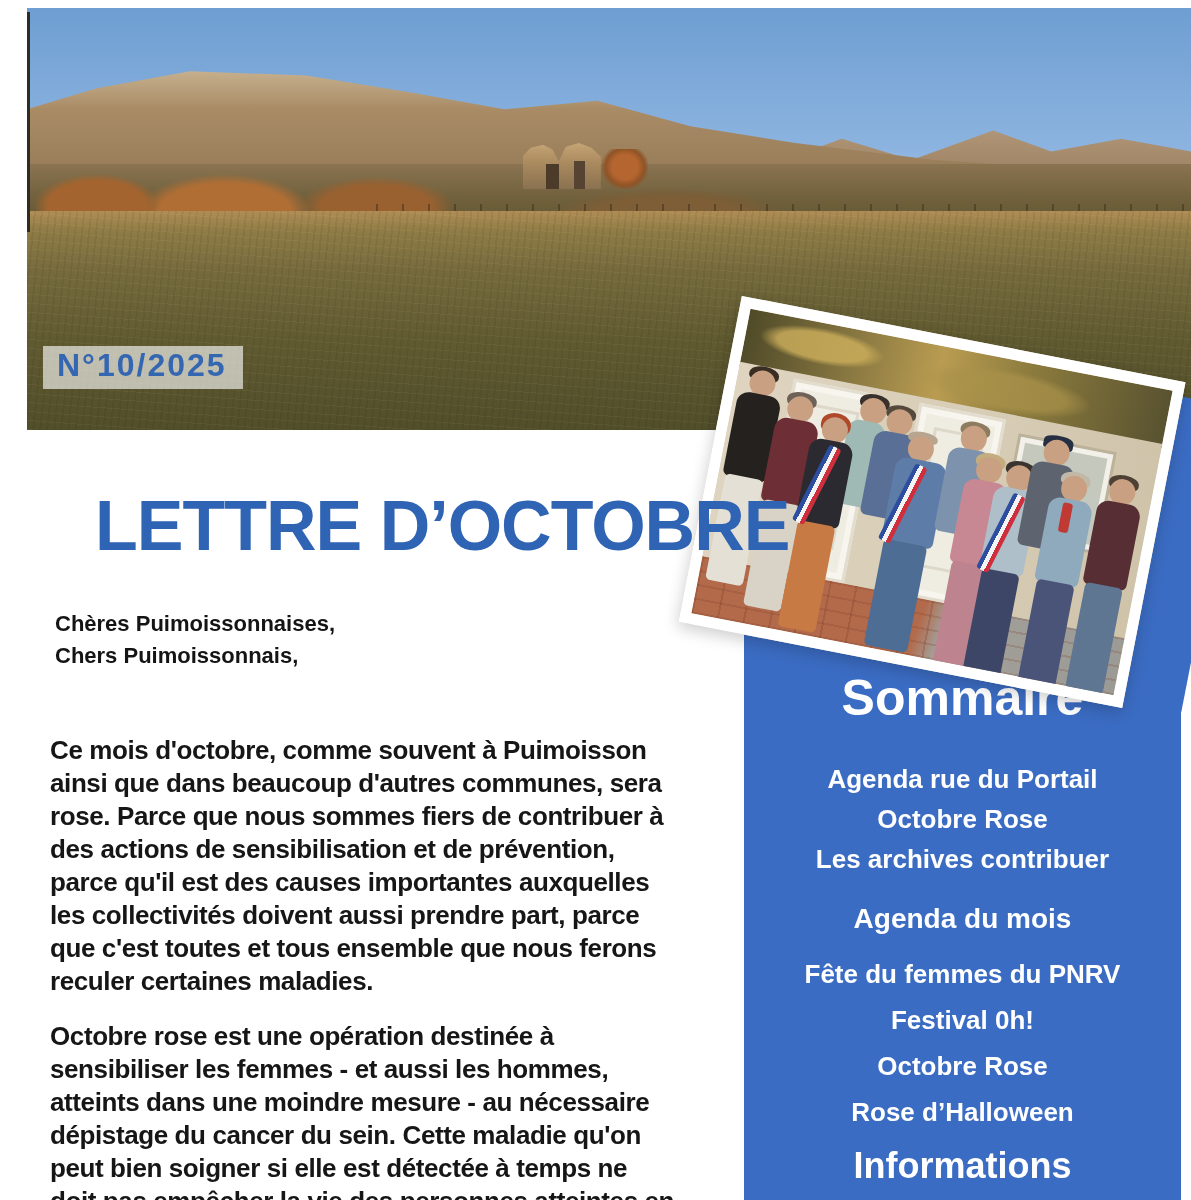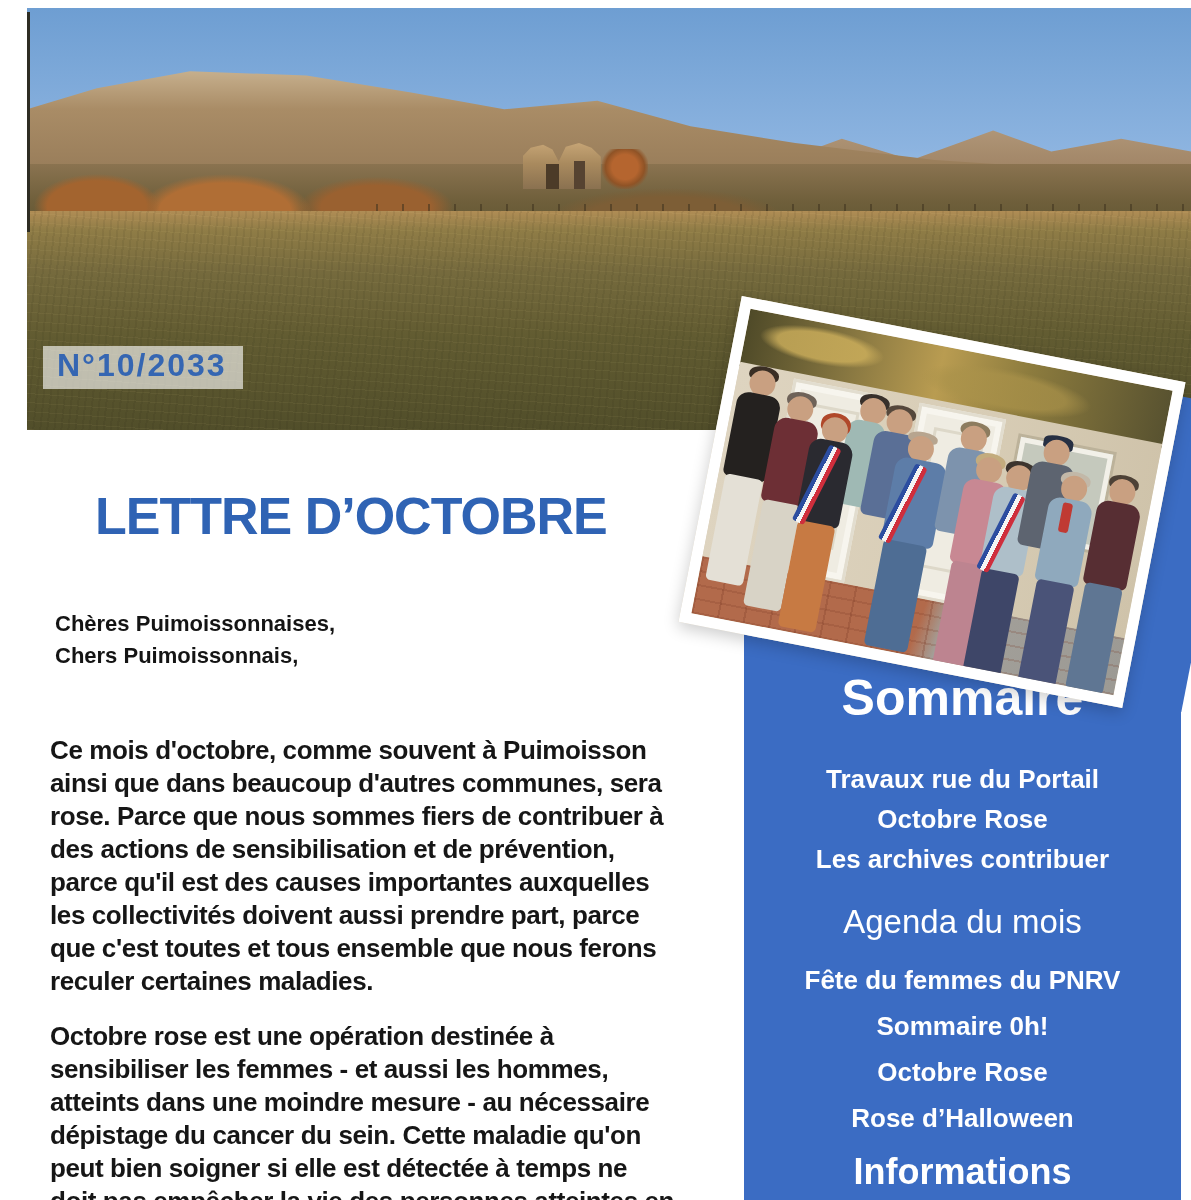--- a/index.html
+++ b/index.html
@@ -106,7 +106,7 @@
     </div>
     <div class="ruin-tree"></div>
     <div class="pole"></div>
-    <div class="issue-badge">N°10/2033</div>
+    <div class="issue-badge">N°10/2025</div>
   </div>
 
   <div class="photo-backdrop"></div>

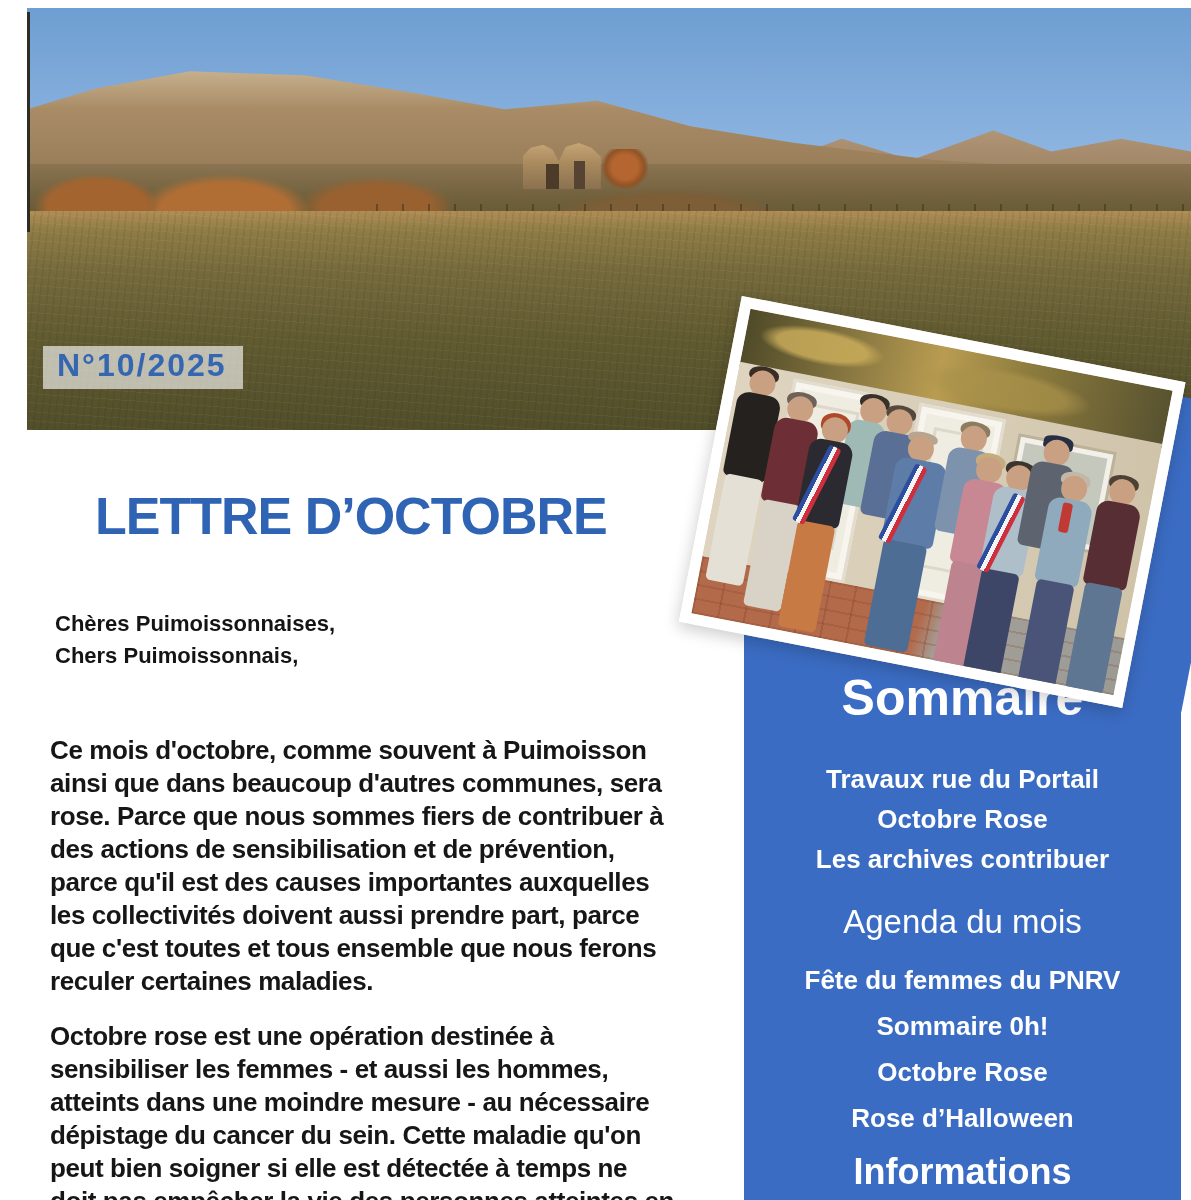--- a/index.html
+++ b/index.html
@@ -82,7 +82,7 @@
   .person .sash{position:absolute;left:8px;top:28px;width:13px;height:84px;transform:rotate(16deg);
     background:linear-gradient(90deg,#2c4da0 0 33%,#f4f4f4 33% 66%,#cf2e3c 66% 100%);border-radius:3px;}
   
-  .page-title{position:absolute;left:95px;top:486px;font-size:52px;font-weight:bold;color:#2f63b4;letter-spacing:-1px;z-index:4;}
+  .page-title{position:absolute;left:95px;top:486px;font-size:70px;font-weight:bold;color:#2f63b4;letter-spacing:-1px;z-index:4;}
   .greeting{position:absolute;left:55px;top:608px;font-size:22px;line-height:32px;font-weight:bold;color:#141414;white-space:pre-line;z-index:4;}
   .para{position:absolute;left:50px;width:705px;font-size:26px;line-height:33px;font-weight:bold;color:#161616;white-space:pre-line;letter-spacing:-0.4px;z-index:4;}
   .para-1{top:734px;}

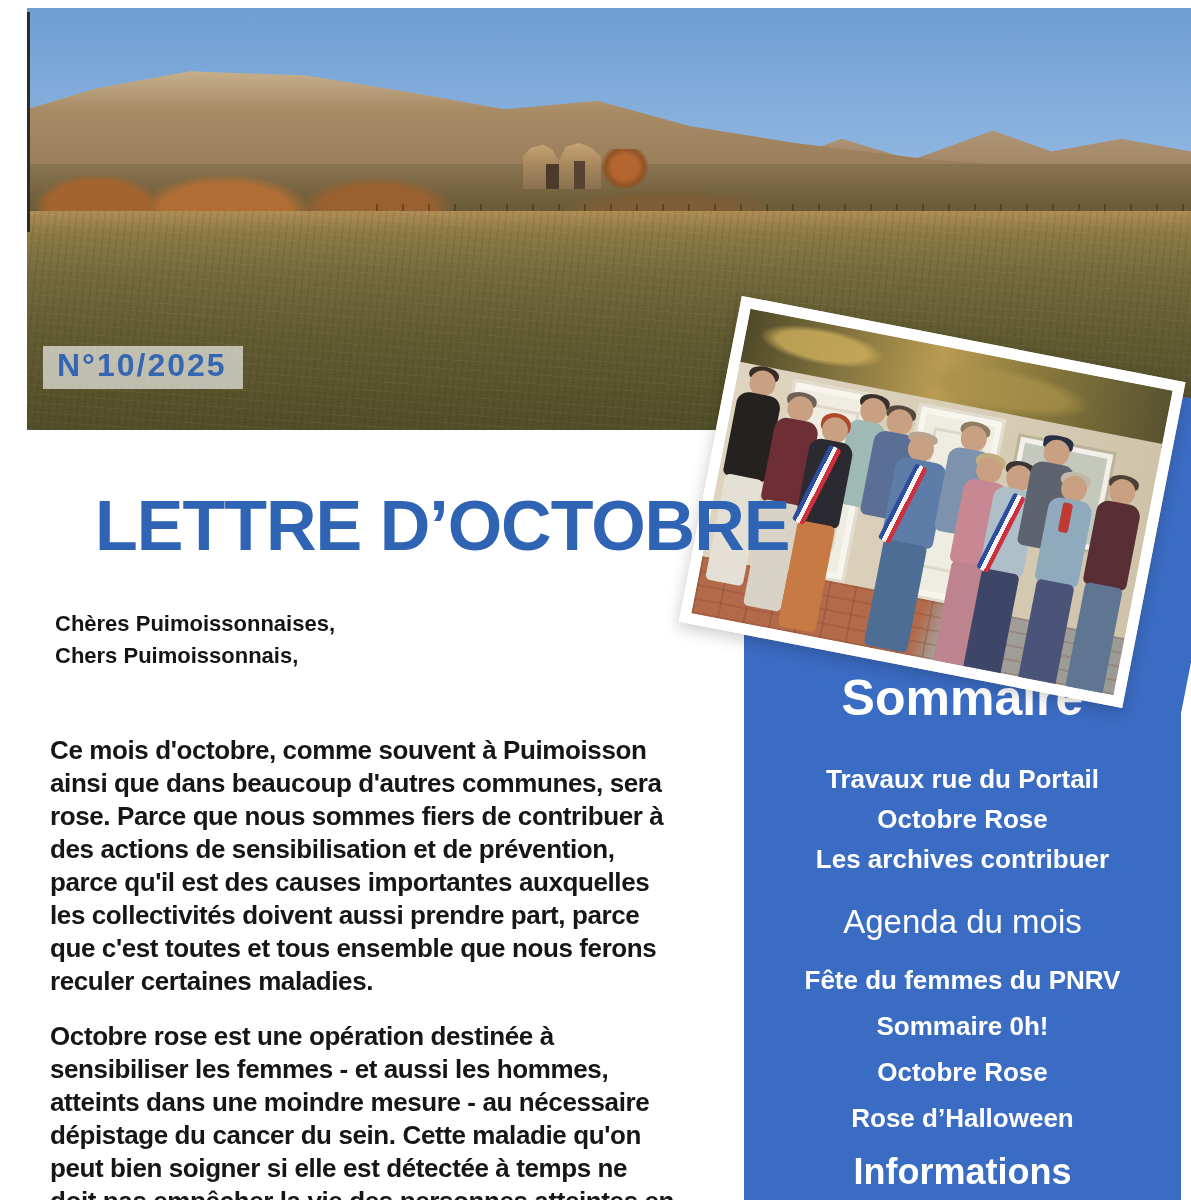--- a/index.html
+++ b/index.html
@@ -114,7 +114,7 @@
   <div class="sidebar">
     <div class="sommaire-title">Sommaire</div>
     <div class="sommaire-list">
-      <div class="side-item">Travaux rue du Portail</div>
+      <div class="side-item">Agenda rue du Portail</div>
       <div class="side-item">Octobre Rose</div>
       <div class="side-item">Les archives contribuer</div>
     </div>

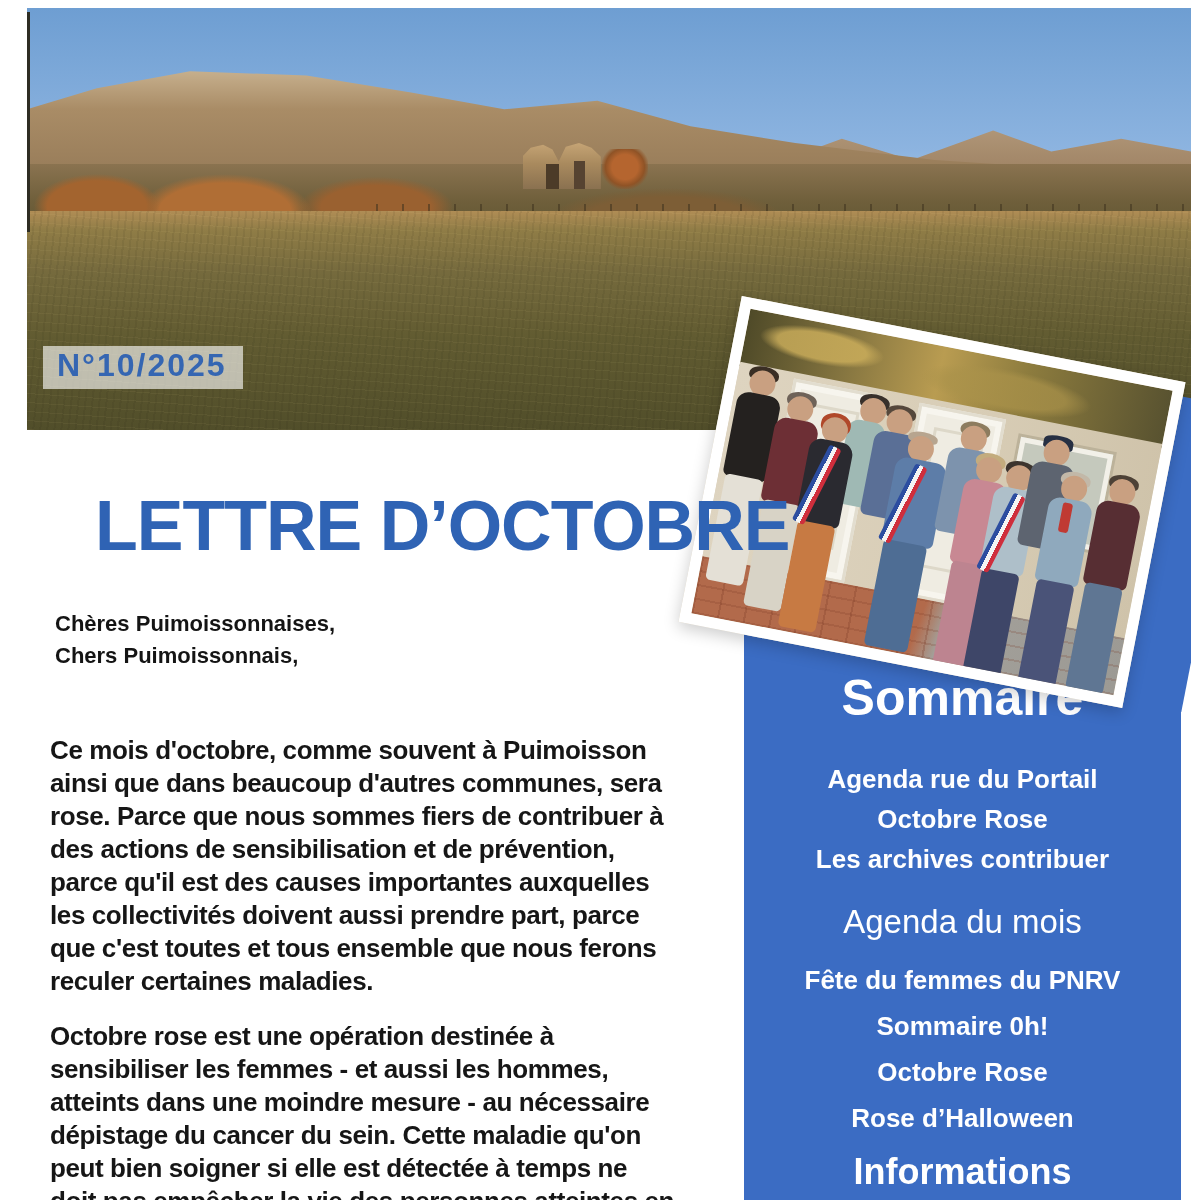--- a/index.html
+++ b/index.html
@@ -49,7 +49,7 @@
   .sommaire-title{margin-top:42px;font-size:50px;font-weight:bold;}
   .sommaire-list{margin-top:32px;}
   .side-item{font-size:26px;font-weight:bold;line-height:40px;}
-  .agenda-title{margin-top:24px;font-size:33px;font-weight:normal;}
+  .agenda-title{margin-top:24px;font-size:28px;font-weight:bold;}
   .agenda-list{margin-top:16px;}
   .agenda-item{font-size:26px;font-weight:bold;line-height:46px;}
   .informations-title{margin-top:10px;font-size:36px;font-weight:bold;}

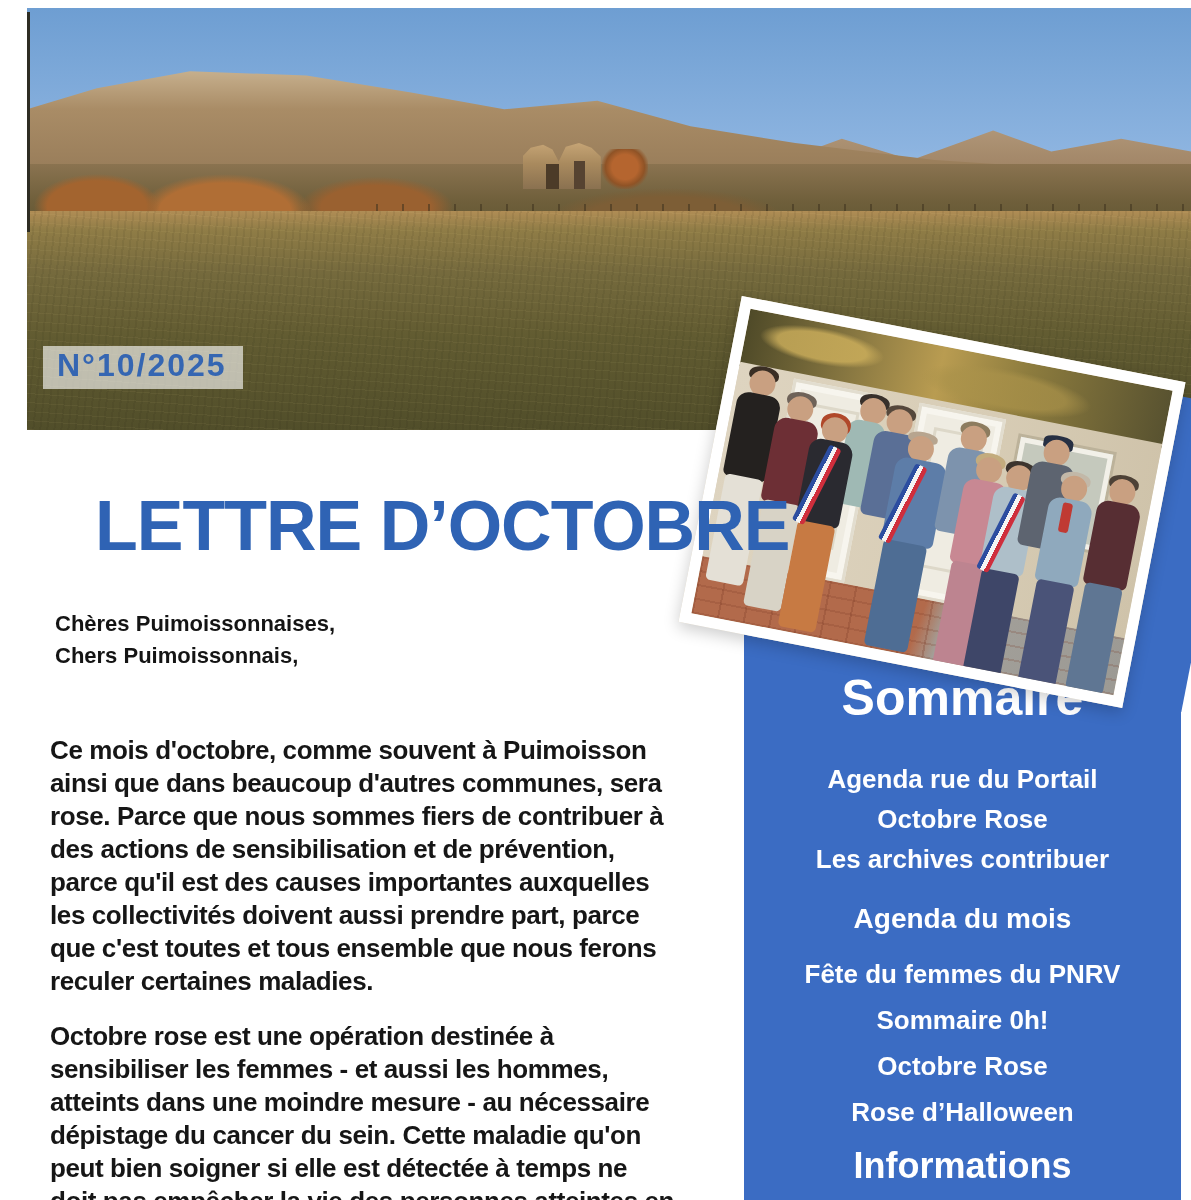--- a/index.html
+++ b/index.html
@@ -121,7 +121,7 @@
     <div class="agenda-title">Agenda du mois</div>
     <div class="agenda-list">
       <div class="agenda-item">Fête du femmes du PNRV</div>
-      <div class="agenda-item">Sommaire 0h!</div>
+      <div class="agenda-item">Festival 0h!</div>
       <div class="agenda-item">Octobre Rose</div>
       <div class="agenda-item">Rose d’Halloween</div>
     </div>

